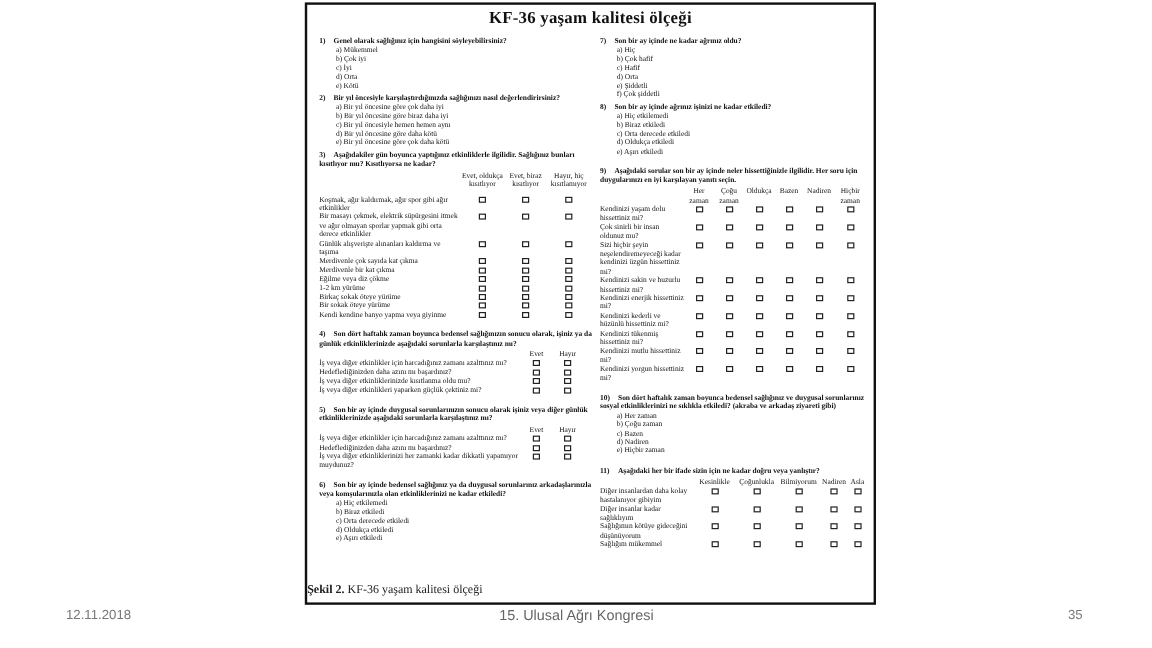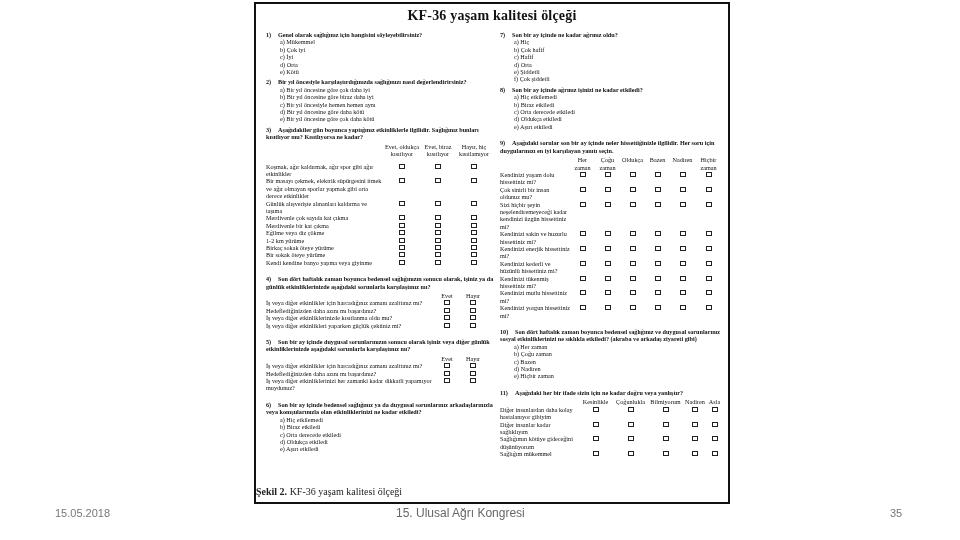--- a/index.html
+++ b/index.html
@@ -292,7 +292,7 @@
   </div>
 </div>
 
-<div class="footer-date">15.05.2018</div>
+<div class="footer-date">12.11.2018</div>
 <div class="footer-caption"><b>Şekil 2.</b> <span>KF-36 yaşam kalitesi ölçeği</span></div>
 <div class="footer-event">15. Ulusal Ağrı Kongresi</div>
 <div class="footer-page">35</div>

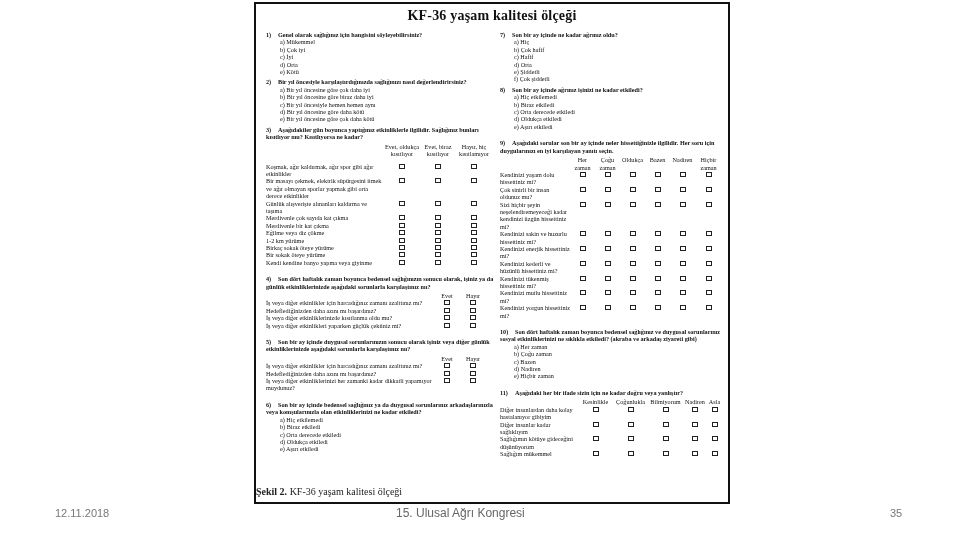--- a/index.html
+++ b/index.html
@@ -20,7 +20,7 @@
   .footer-date { position:absolute; left:55px; top:507px; font-family:"Liberation Sans", sans-serif; font-size:11px; color:#777; }
   .footer-caption { position:absolute; left:256px; top:486px; font-size:10px; color:#222; }
   .footer-caption b { font-weight:bold; }
-  .footer-event { position:absolute; left:396px; top:506px; font-family:"Liberation Sans", sans-serif; font-size:12px; color:#666; }
+  .footer-event { position:absolute; left:416px; top:506px; font-family:"Liberation Sans", sans-serif; font-size:12px; color:#666; }
   .footer-page { position:absolute; left:890px; top:507px; font-family:"Liberation Sans", sans-serif; font-size:11px; color:#777; }
 </style>
 </head>

